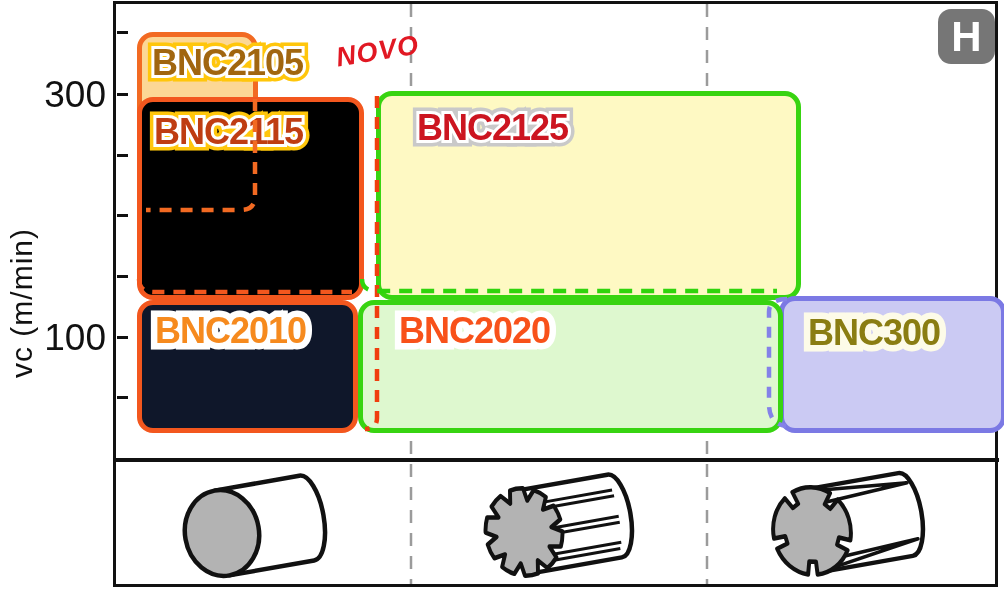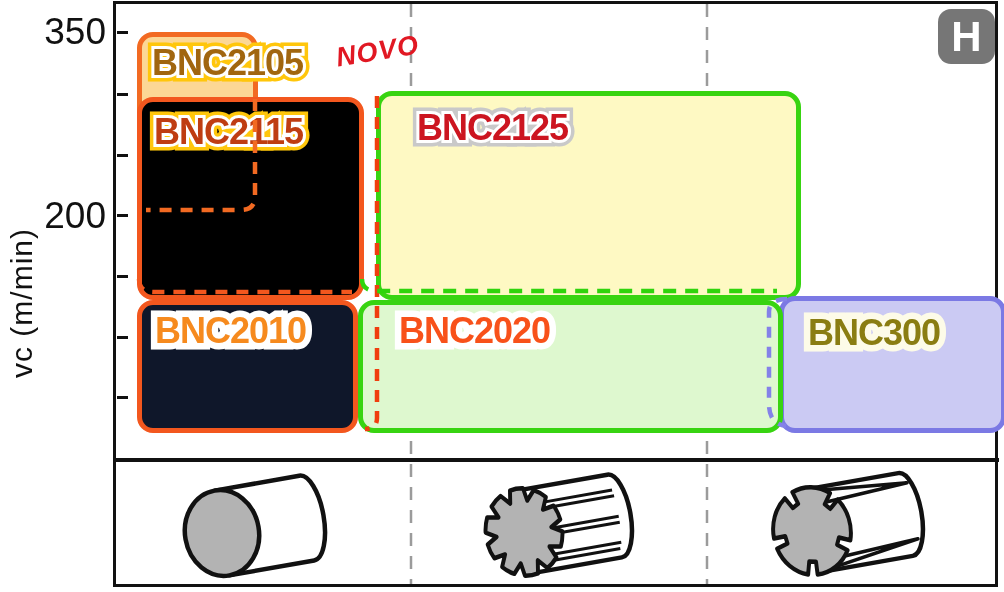--- a/index.html
+++ b/index.html
@@ -44,7 +44,6 @@
   <div class="frame"></div>
 
   <div class="ylabel">vc (m/min)</div>
-  <div class="ytick" style="top:13px">350</div>
   <div class="ytick" style="top:197px">200</div>
   <div class="tick" style="top:31px"></div>
   <div class="tick" style="top:93px"></div>

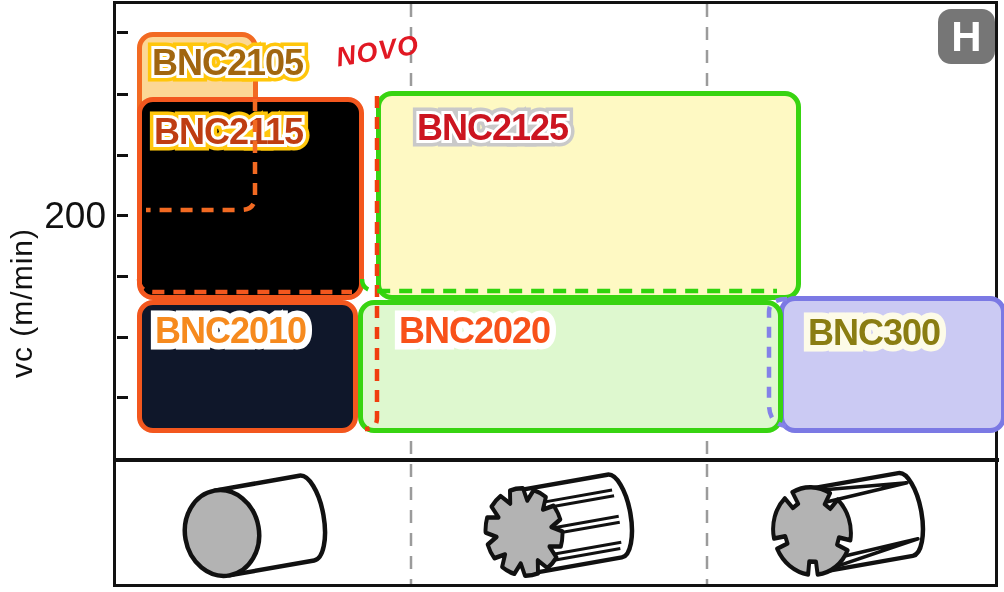--- a/index.html
+++ b/index.html
@@ -44,6 +44,7 @@
   <div class="frame"></div>
 
   <div class="ylabel">vc (m/min)</div>
+  <div class="ytick" style="top:76px">300</div>
   <div class="ytick" style="top:197px">200</div>
   <div class="tick" style="top:31px"></div>
   <div class="tick" style="top:93px"></div>

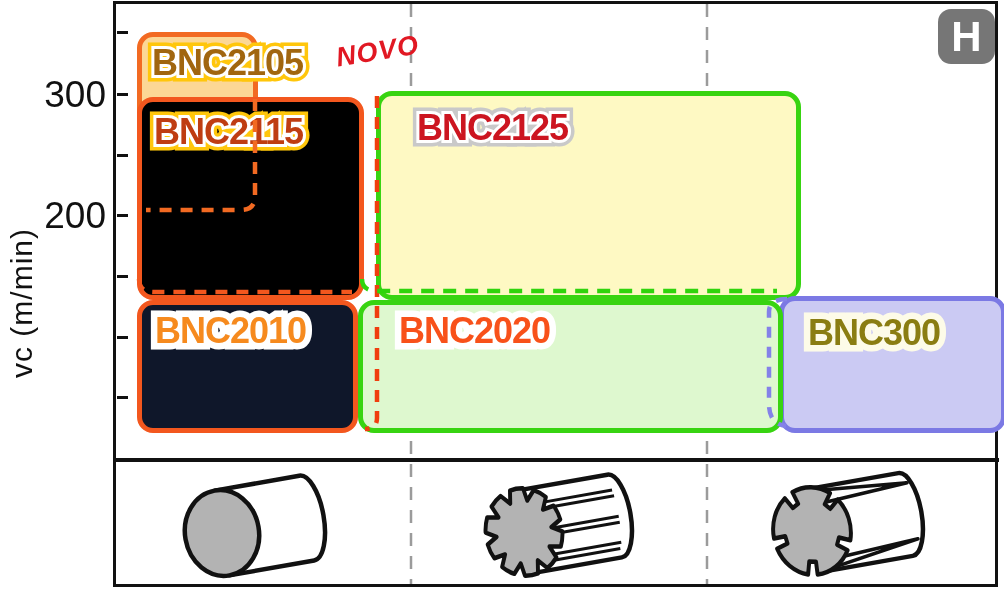--- a/index.html
+++ b/index.html
@@ -45,7 +45,6 @@
 
   <div class="ylabel">vc (m/min)</div>
   <div class="ytick" style="top:76px">300</div>
-  <div class="ytick" style="top:197px">200</div>
   <div class="tick" style="top:31px"></div>
   <div class="tick" style="top:93px"></div>
   <div class="tick" style="top:154px"></div>

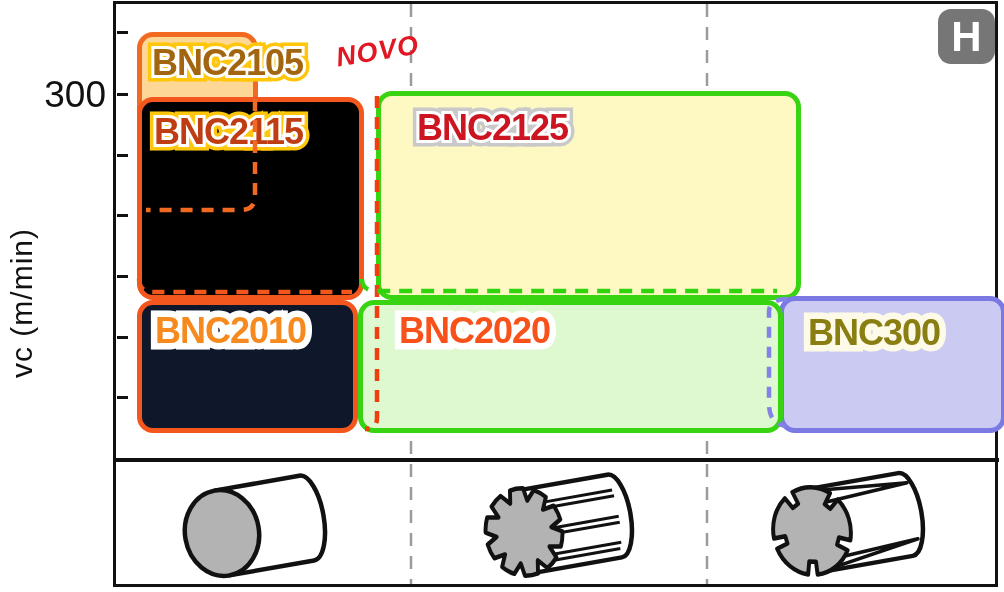--- a/index.html
+++ b/index.html
@@ -45,6 +45,7 @@
 
   <div class="ylabel">vc (m/min)</div>
   <div class="ytick" style="top:76px">300</div>
+  <div class="ytick" style="top:319px">100</div>
   <div class="tick" style="top:31px"></div>
   <div class="tick" style="top:93px"></div>
   <div class="tick" style="top:154px"></div>

